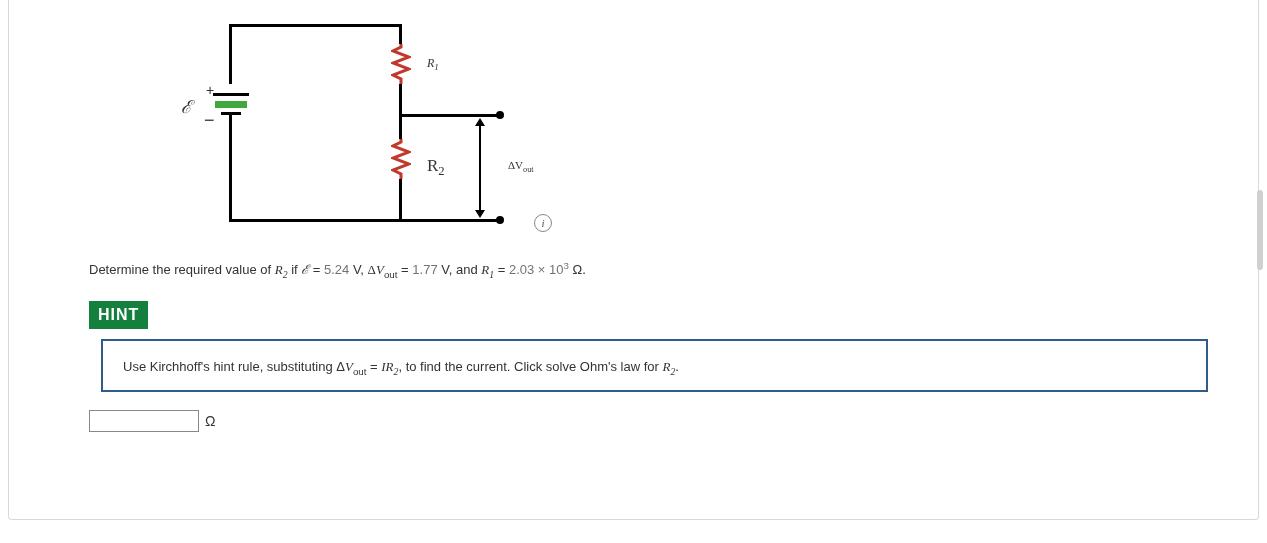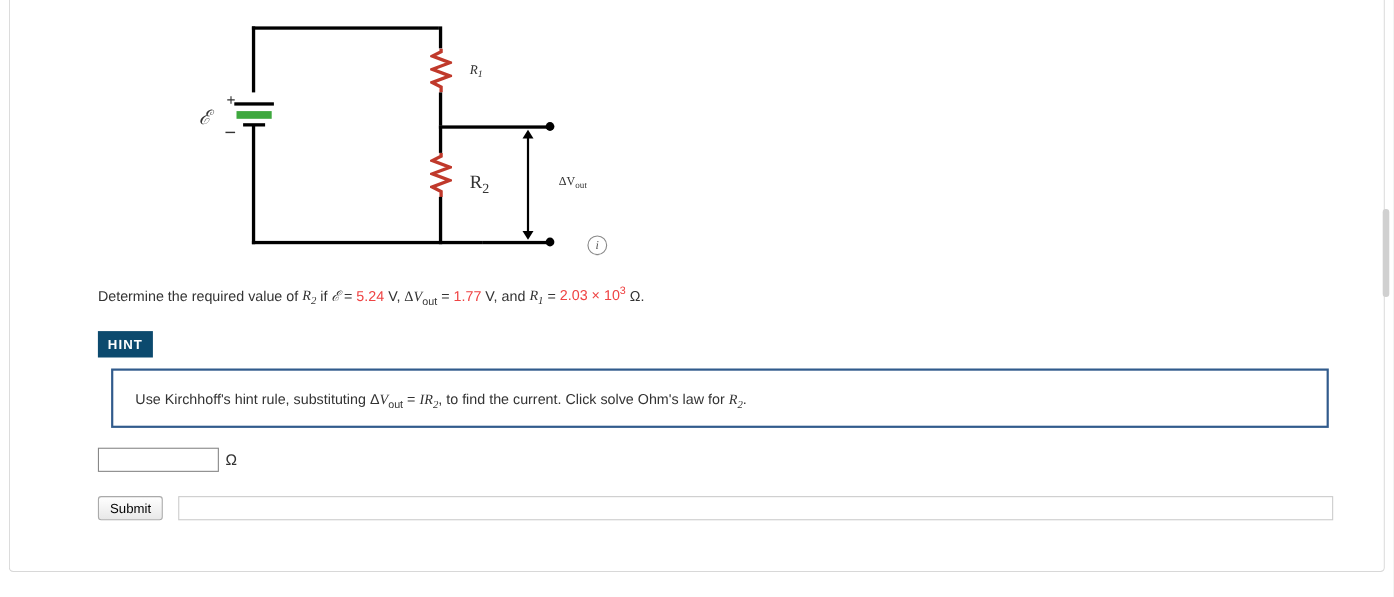--- a/index.html
+++ b/index.html
@@ -27,7 +27,7 @@
   .sup { vertical-align: super; font-size: 0.75em; }
   .script { font-family: Georgia, "Times New Roman", serif; font-style: italic; }
   .serif { font-family: Georgia, "Times New Roman", serif; font-style: italic; }
-  .num { color: #ef4444; }
+  .num { color: #737373; }
 
   .fig-wrap { margin: 10px 0 20px 90px; position: relative; height: 215px; width: 420px; }
   .topwire { position:absolute; left:50px; top:0; width:170px; height:3px; background:#000; }

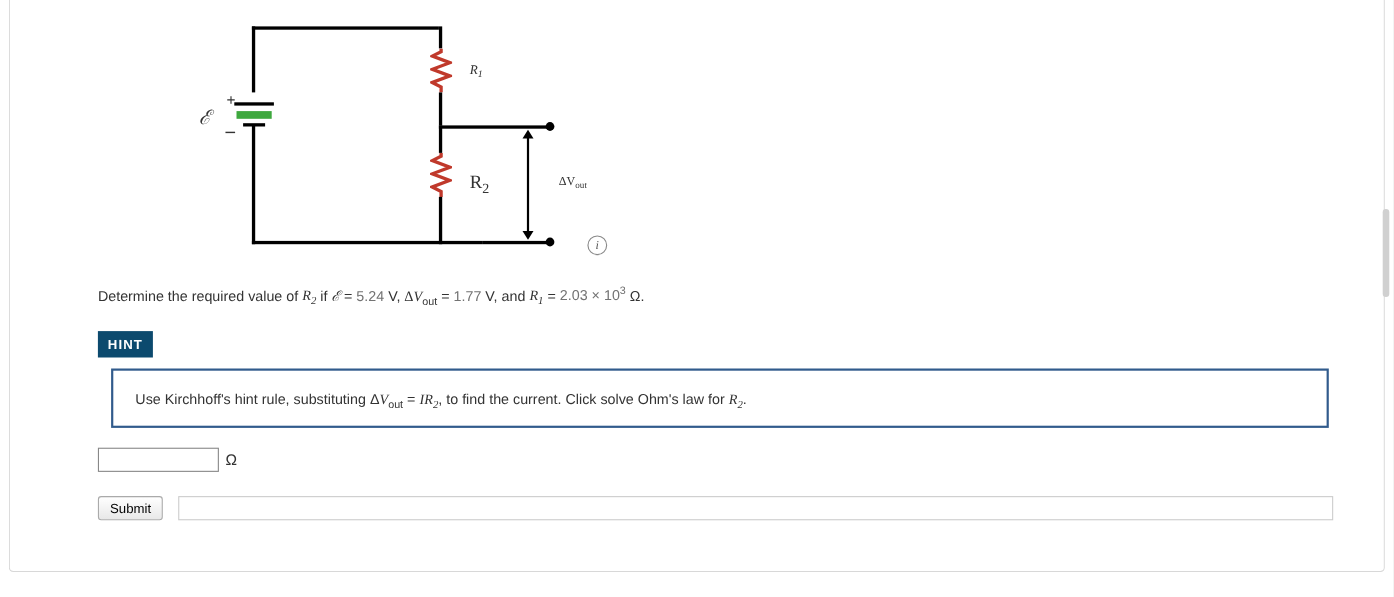--- a/index.html
+++ b/index.html
@@ -63,10 +63,10 @@
 
   .hint-btn {
     display:inline-block;
-    background:#0c4a6e;
+    background:#15803d;
     color:#fff;
     font-weight:bold;
-    font-size:12px;
+    font-size:16px;
     padding:5px 9px;
     letter-spacing:1px;
     cursor:pointer;

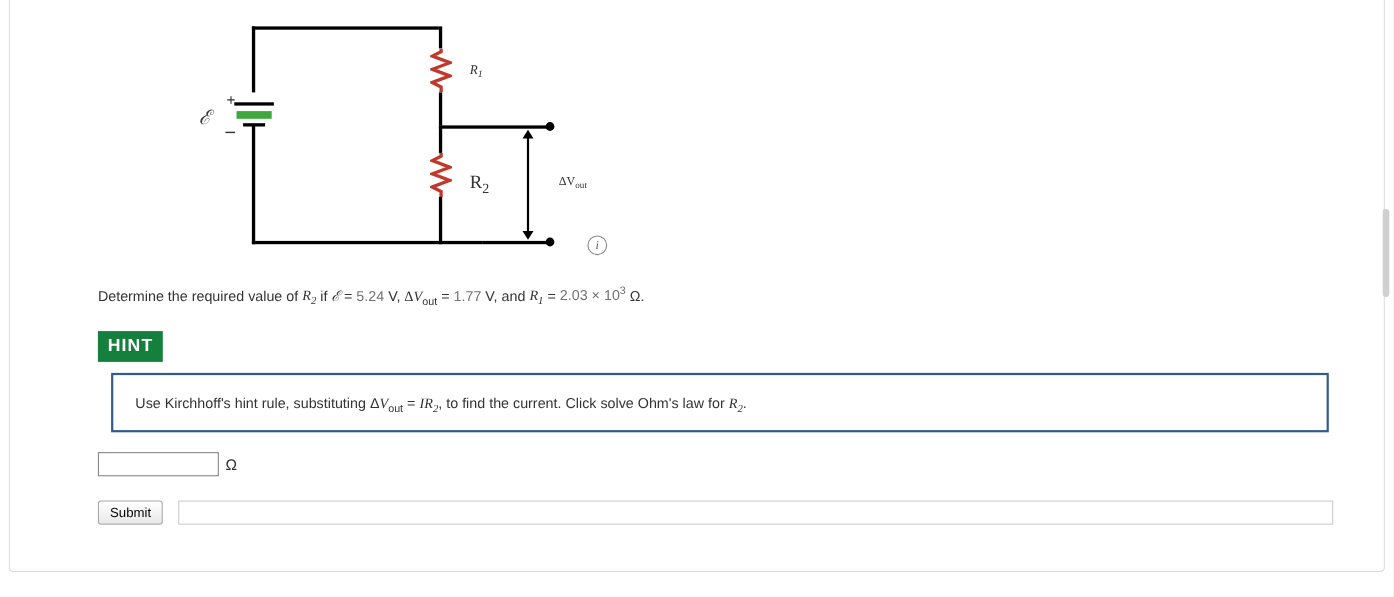--- a/index.html
+++ b/index.html
@@ -172,10 +172,6 @@
       <span class="unit">Ω</span>
     </div>
 
-    <div class="submit-row">
-      <button class="submit-btn">Submit</button>
-      <div class="tries-box"></div>
-    </div>
 
   </div>
   <div class="side-scroll"></div>

